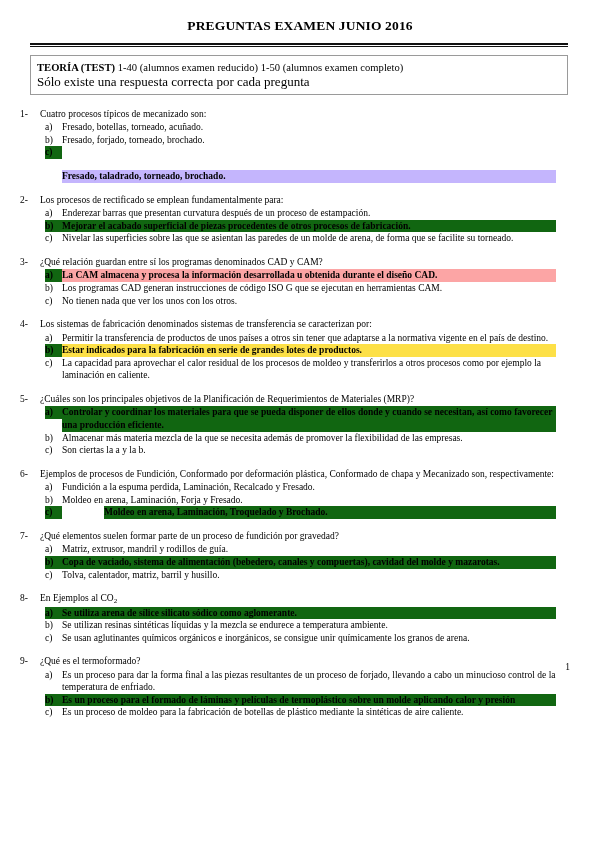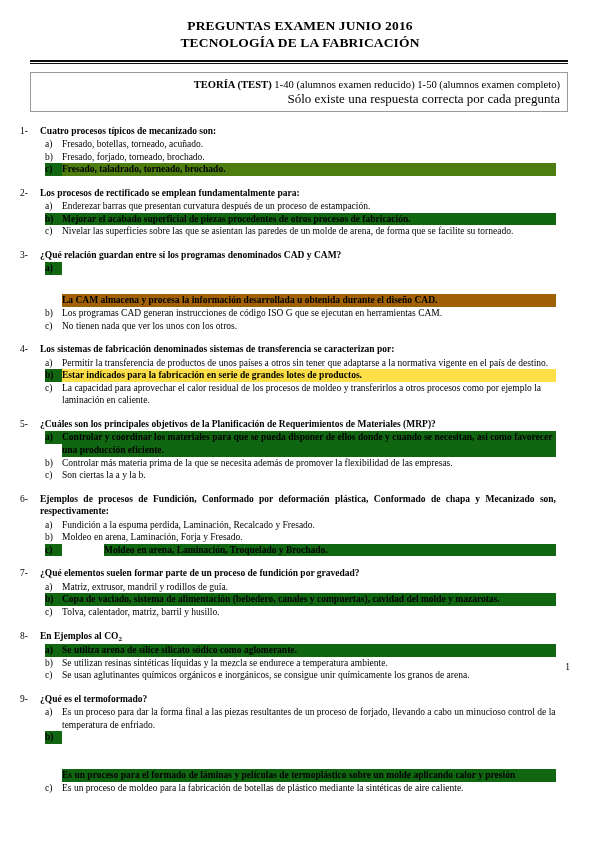--- a/index.html
+++ b/index.html
@@ -146,7 +146,6 @@
 
   <div class="title-block">
     <div class="doc-title">PREGUNTAS EXAMEN JUNIO 2016</div>
-    <div class="doc-title">TECNOLOGÍA DE LA FABRICACIÓN</div>
   </div>
 
   <div class="rule-wrap">

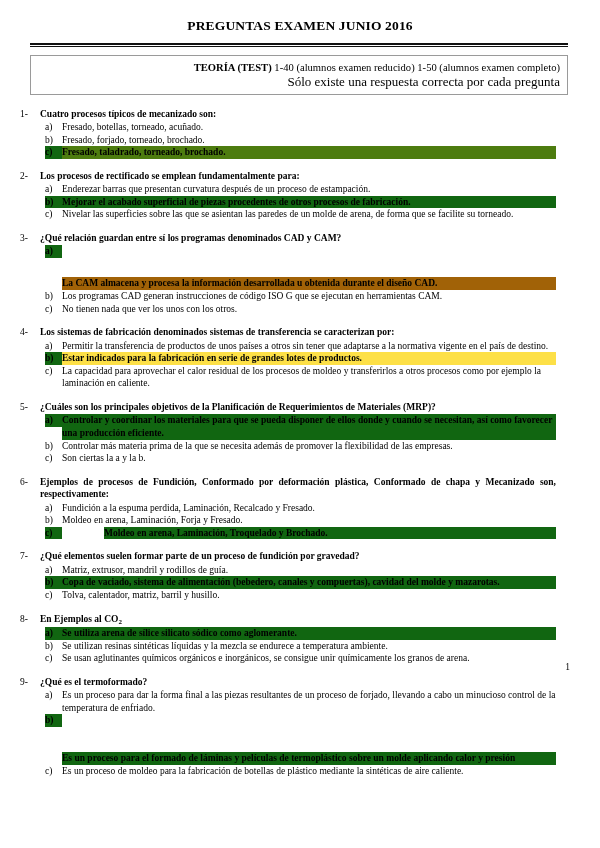--- a/index.html
+++ b/index.html
@@ -51,7 +51,7 @@
     border: 1px solid #9a9a9a;
     box-sizing: border-box;
     padding: 5px 7px 6px 6px;
-    text-align: right;
+    text-align: left;
   }
   .header-line1 {
     font-size: 10.6px;

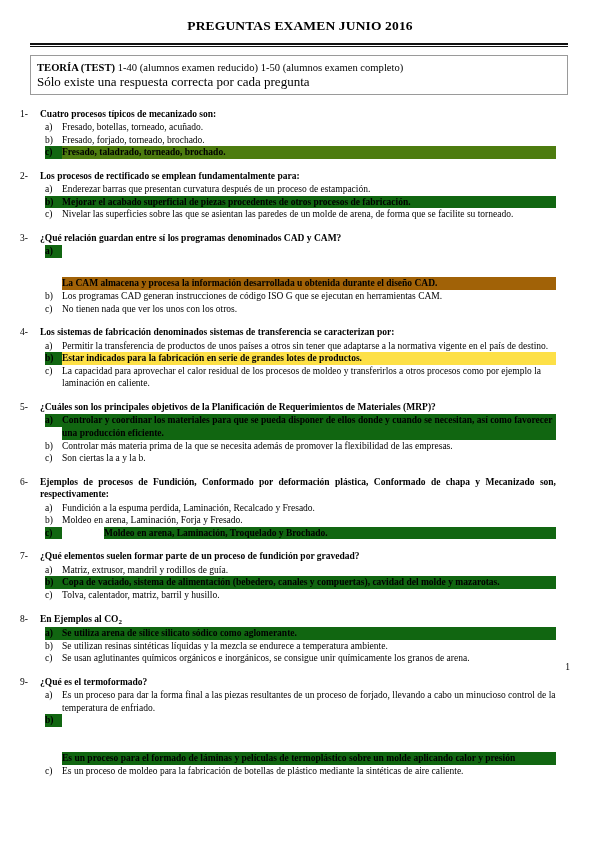--- a/index.html
+++ b/index.html
@@ -83,7 +83,6 @@
   }
   .q-text {
     flex: 1 1 auto;
-    font-weight: bold;
   }
   .q-text.justify {
     text-align: justify;

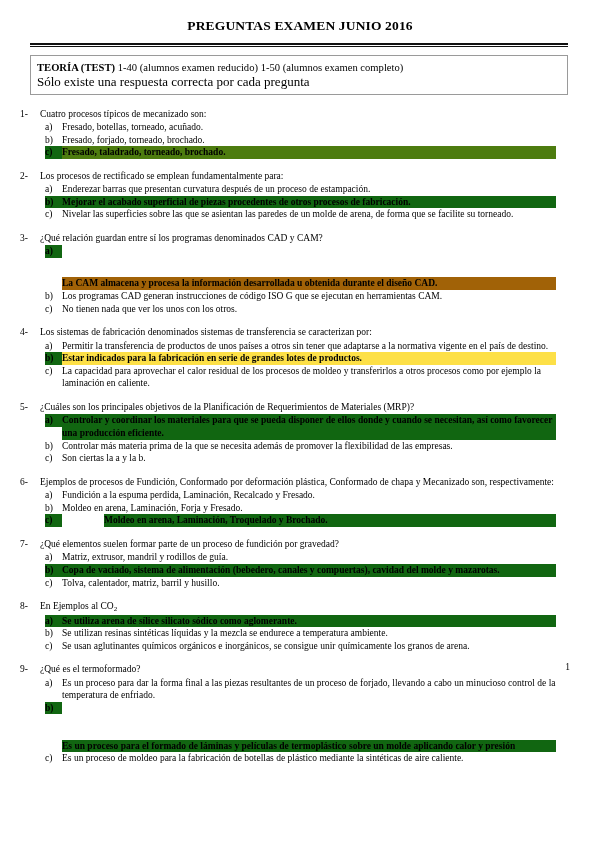--- a/index.html
+++ b/index.html
@@ -174,7 +174,7 @@
           </div>
           <div class="option correct">
             <span class="opt-letter" style="background-color: rgb(17, 102, 17);">c)</span>
-            <span class="opt-text" style="background-color: #4d7c0f;">Fresado, taladrado, torneado, brochado.</span>
+            <span class="opt-text" style="background-color: #c4b5fd; margin-top: 24px;">Fresado, taladrado, torneado, brochado.</span>
           </div>
         </div>
       </div>

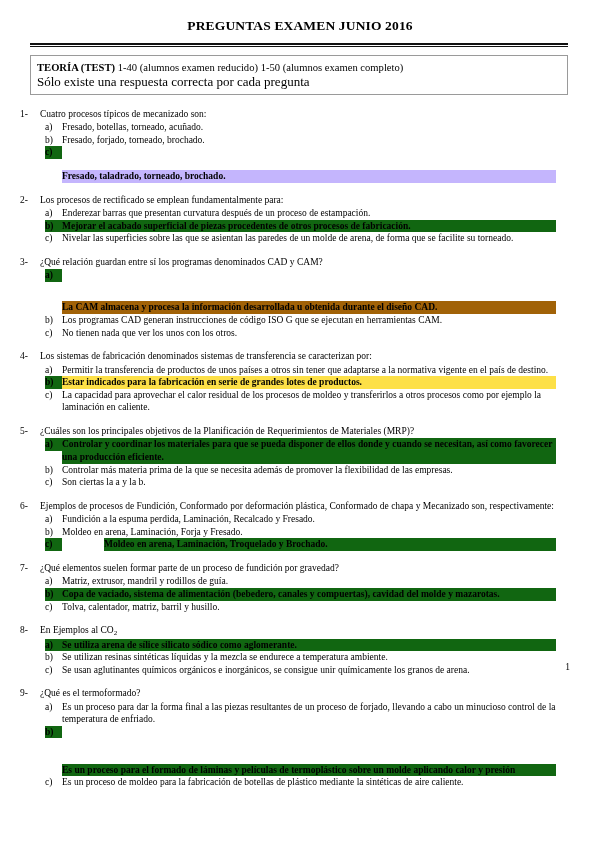--- a/index.html
+++ b/index.html
@@ -206,7 +206,7 @@
         <div class="options">
           <div class="option correct">
             <span class="opt-letter" style="background-color: rgb(17, 102, 17);">a)</span>
-            <span class="opt-text" style="background-color: #a16207; margin-top: 32px;">La CAM almacena y procesa la información desarrollada u obtenida durante el diseño CAD.</span>
+            <span class="opt-text" style="background-color: #fca5a5;">La CAM almacena y procesa la información desarrollada u obtenida durante el diseño CAD.</span>
           </div>
           <div class="option">
             <span class="opt-letter">b)</span>

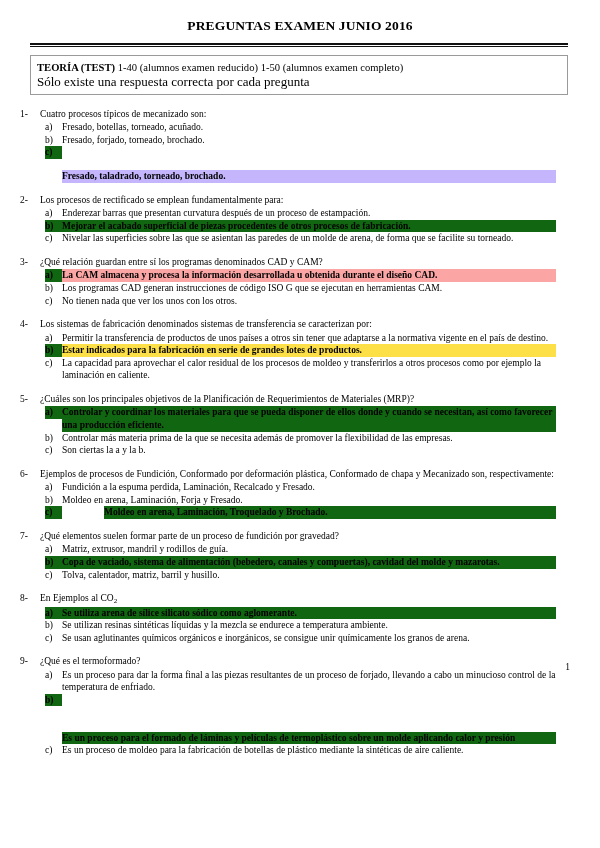--- a/index.html
+++ b/index.html
@@ -250,7 +250,7 @@
           </div>
           <div class="option">
             <span class="opt-letter">b)</span>
-            <span class="opt-text">Controlar más materia prima de la que se necesita además de promover la flexibilidad de las empresas.</span>
+            <span class="opt-text">Almacenar más materia mezcla de la que se necesita además de promover la flexibilidad de las empresas.</span>
           </div>
           <div class="option">
             <span class="opt-letter">c)</span>

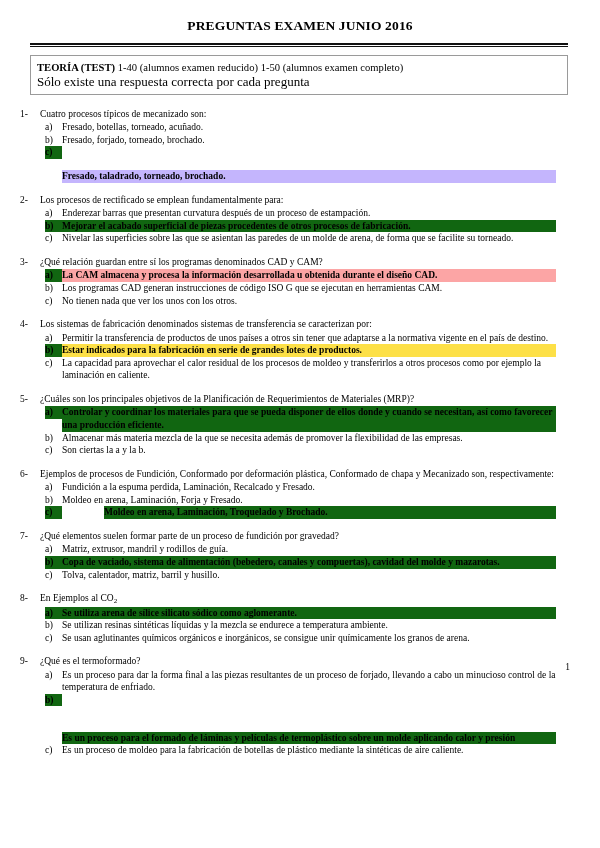--- a/index.html
+++ b/index.html
@@ -330,7 +330,7 @@
           </div>
           <div class="option correct">
             <span class="opt-letter" style="background-color: rgb(17, 102, 17);">b)</span>
-            <span class="opt-text" style="background-color: rgb(17, 102, 17); margin-top: 38px;">Es un proceso para el formado de láminas y películas de termoplástico sobre un molde aplicando calor y presión</span>
+            <span class="opt-text" style="background-color: rgb(17, 102, 17);">Es un proceso para el formado de láminas y películas de termoplástico sobre un molde aplicando calor y presión</span>
           </div>
           <div class="option">
             <span class="opt-letter">c)</span>

